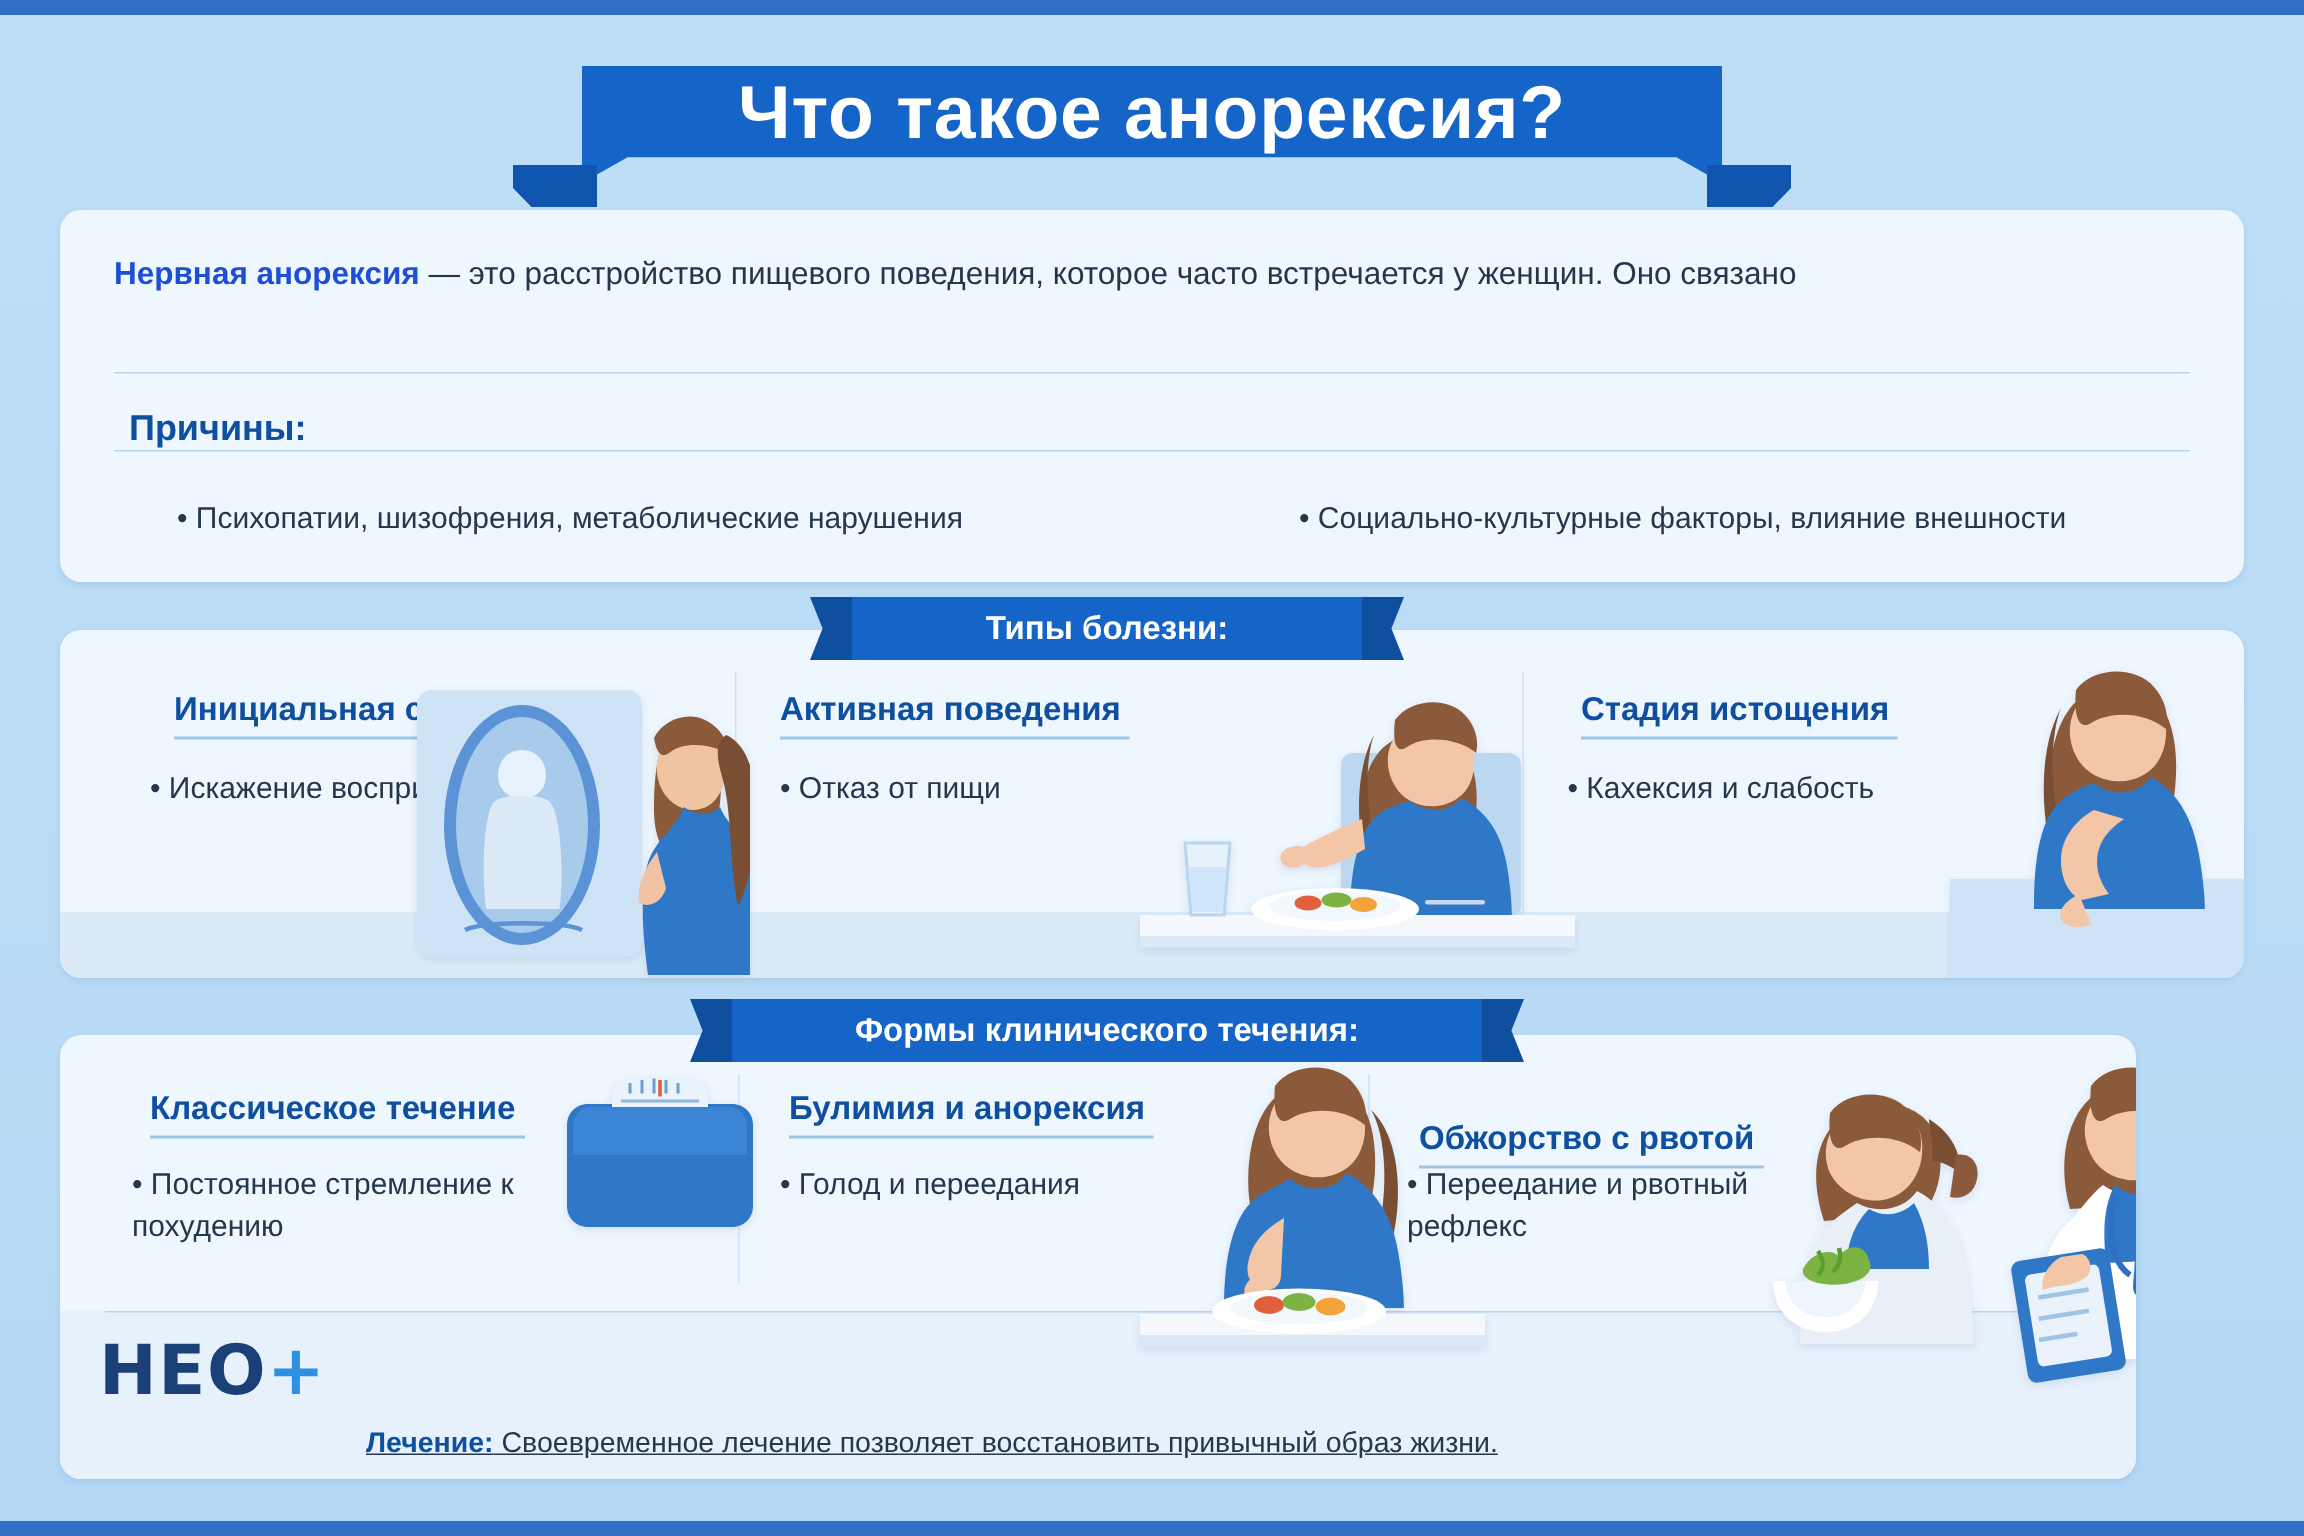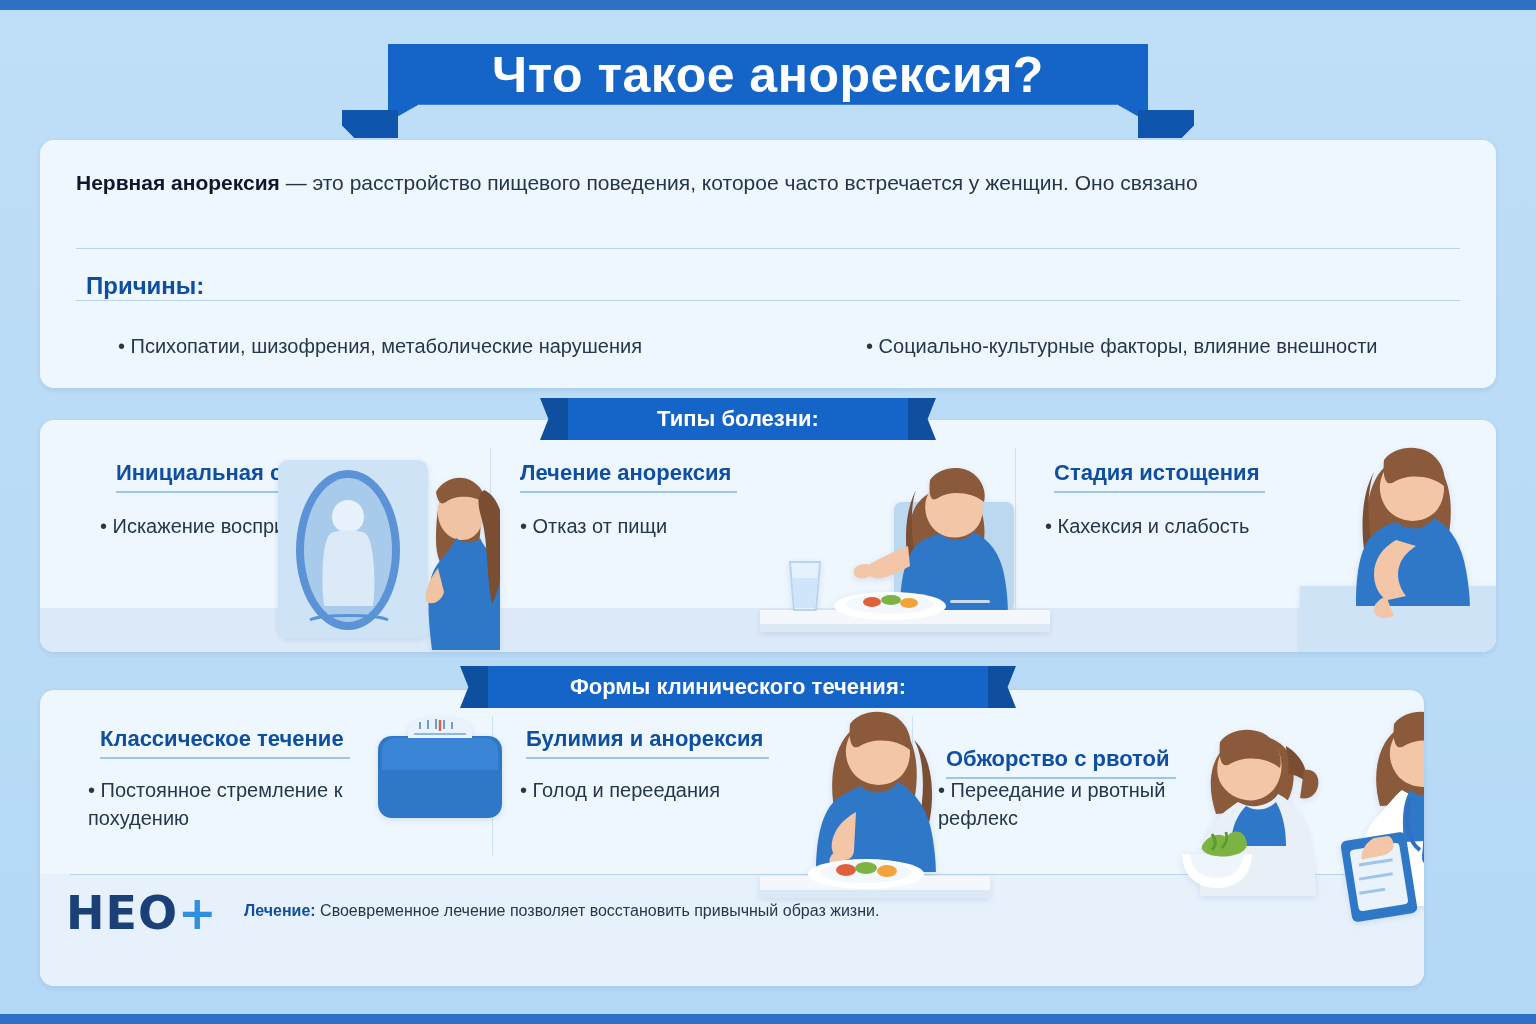--- a/index.html
+++ b/index.html
@@ -93,7 +93,7 @@
     text-align: center;
   }
   .intro-lead .lead-term {
-    color: #0f172a;
+    color: #1d4ed8;
     font-weight: bold;
     text-align: center;
   }

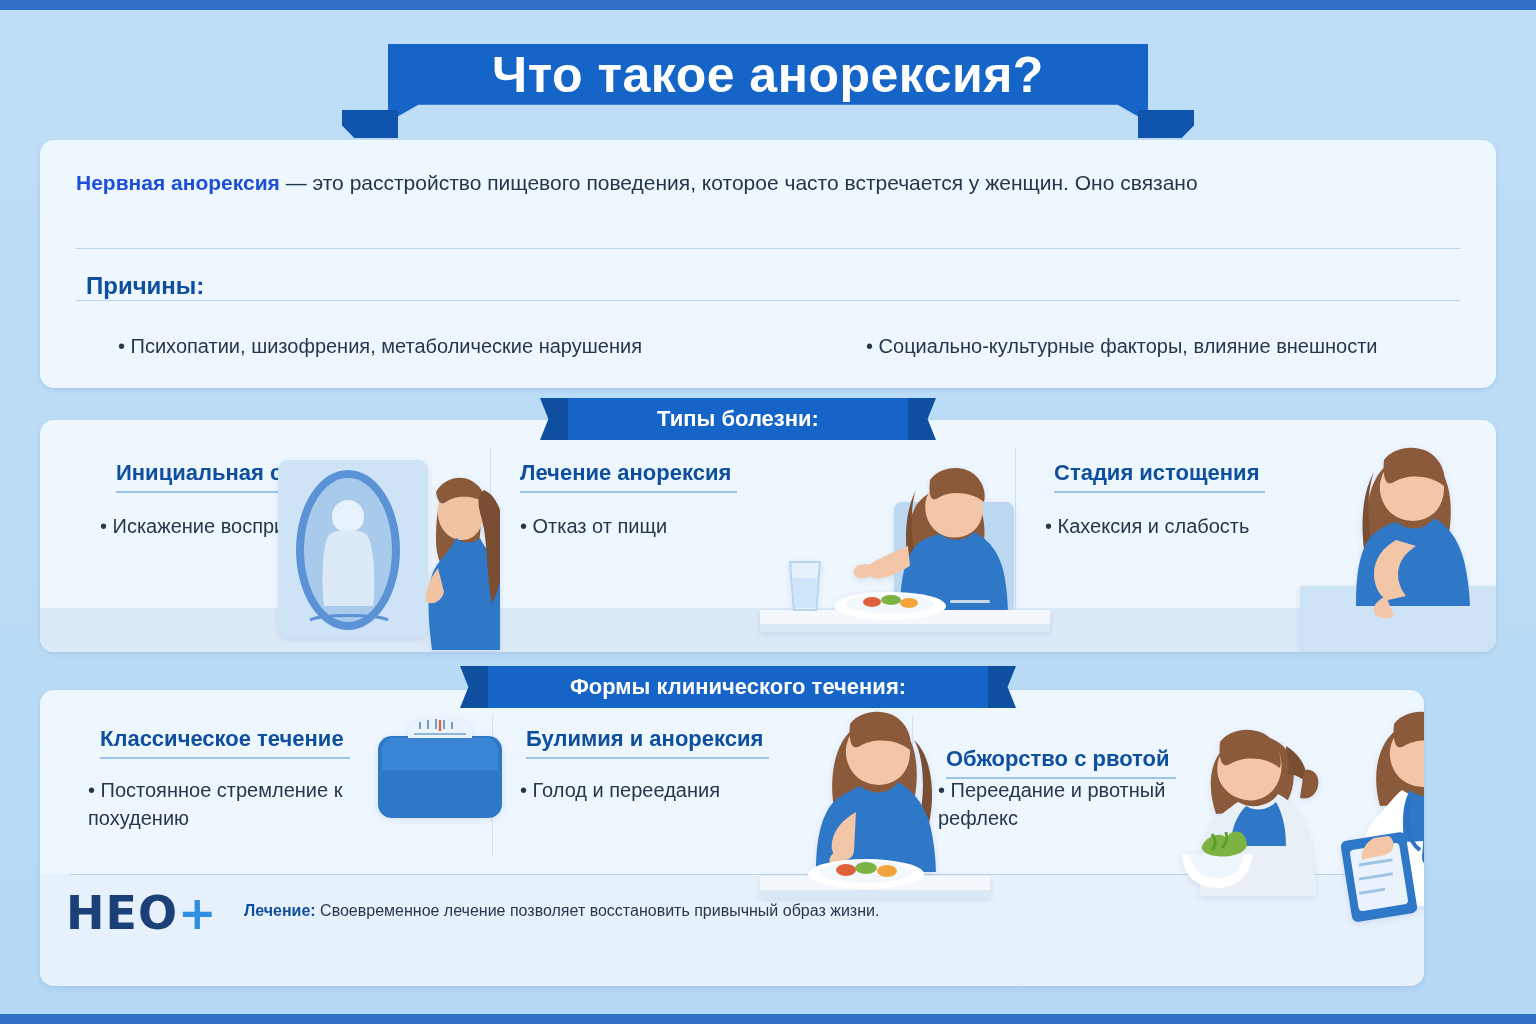--- a/index.html
+++ b/index.html
@@ -278,7 +278,7 @@
     <div class="col-title under" id="t-title-0">Инициальная стадия</div>
     <div class="col-item" id="t-item-0">• Искажение восприятия</div>
 
-    <div class="col-title under" id="t-title-1">Лечение анорексия</div>
+    <div class="col-title under" id="t-title-1">Активная поведения</div>
     <div class="col-item" id="t-item-1">• Отказ от пищи</div>
 
     <div class="col-title under" id="t-title-2">Стадия истощения</div>

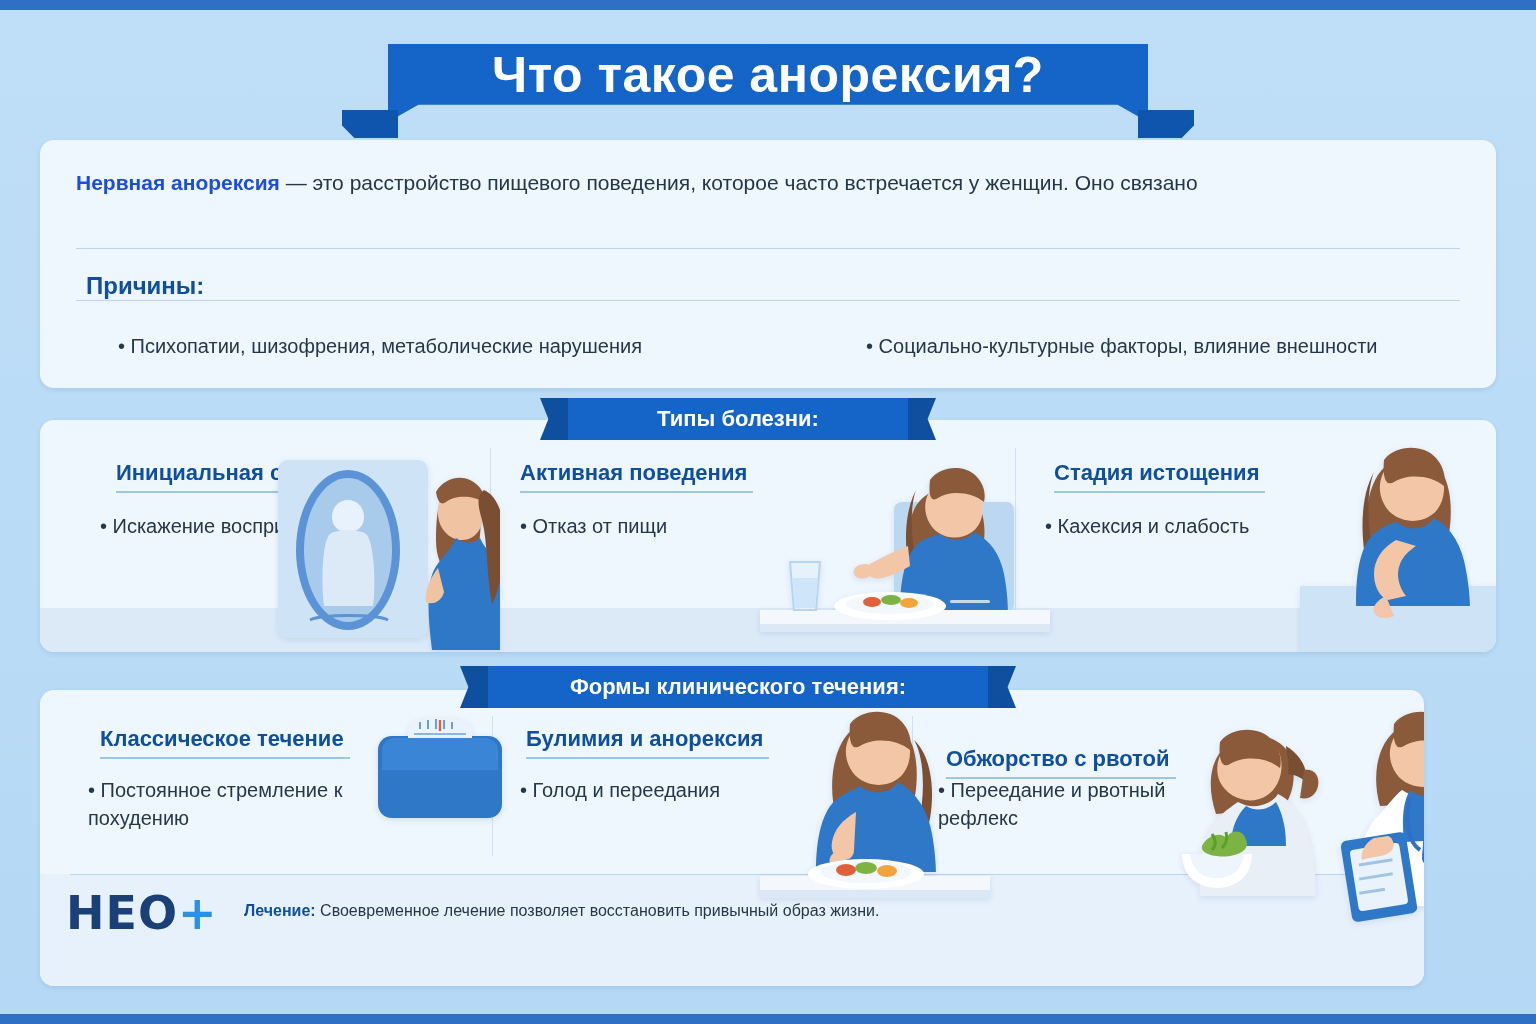--- a/index.html
+++ b/index.html
@@ -220,10 +220,11 @@
   .logo .plus { color: #2f8fe0; }
   .treat {
     position: absolute;
-    left: 244px; top: 902px;
-    font-size: 16px;
+    left: 244px; top: 952px;
+    font-size: 19px;
     color: #25374b;
     z-index: 8;
+    text-decoration: underline;
   }
   .treat .treat-label {
     color: #0f4fa0;

